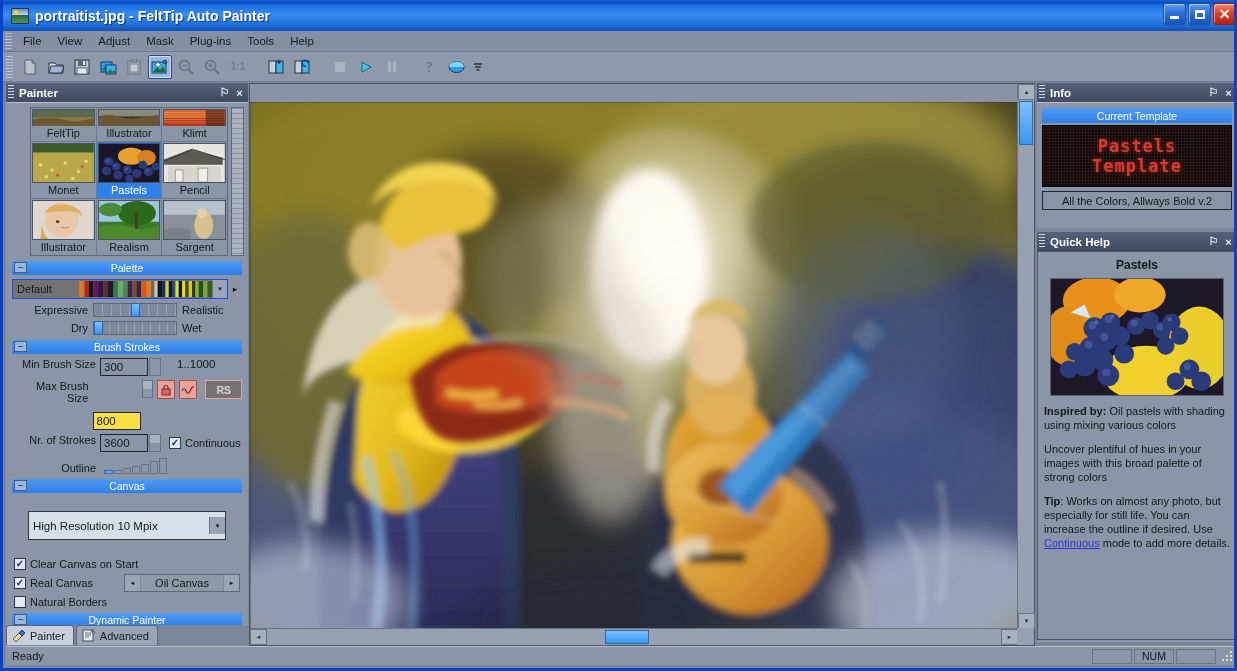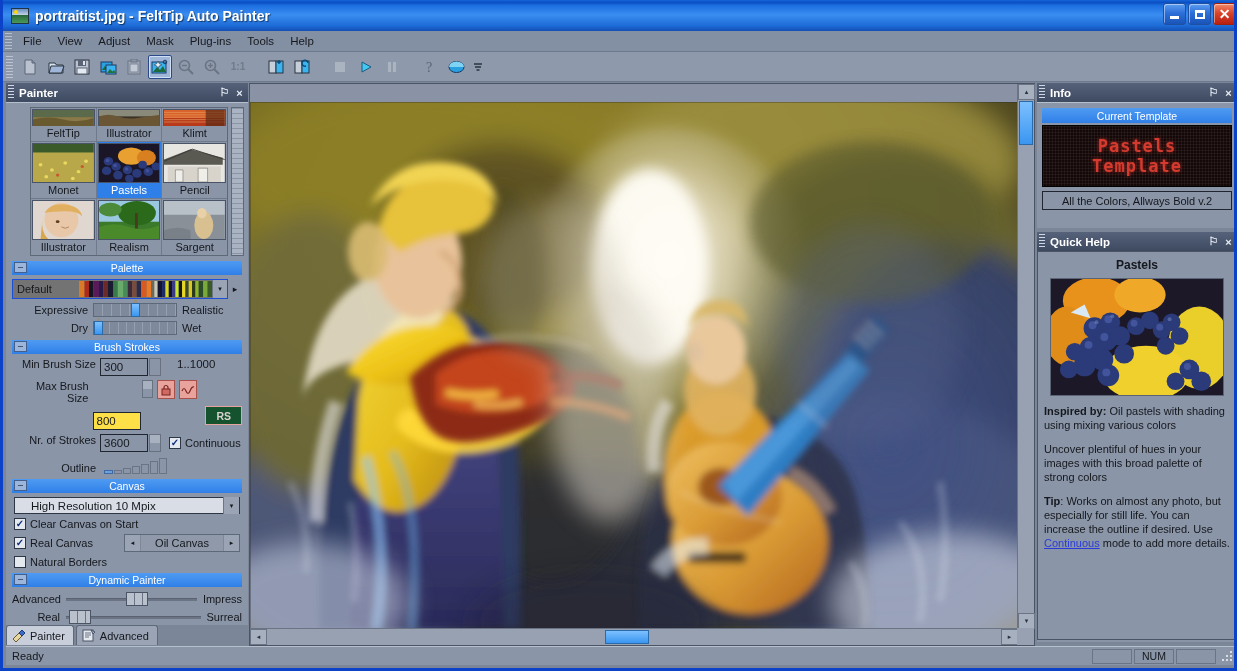--- a/index.html
+++ b/index.html
@@ -185,9 +185,9 @@
     background:#e8a49c; border:1px solid #a8504a;
     display:flex; align-items:center; justify-content:center; font-size:11px; color:#7a2420;}
   .rs-btn { width:40px; height:19px; margin-left:8px;
-    background:#14532d; border:1px solid #e8a49c; color:#d8d2d0;
+    background:#737373; border:1px solid #e8a49c; color:#d8d2d0;
     display:flex; align-items:center; justify-content:center;
-    font-size:10.5px; font-weight:bold;margin-top:26px;}
+    font-size:10.5px; font-weight:bold;}
   .chk { display:flex; align-items:center; margin-left:8px; font-size:11px; color:#15181d;}
   .chkbox { width:12px; height:12px; background:#e4e8ef; border:1px solid #2d3644;
     margin-right:4px; display:flex; align-items:center; justify-content:center;

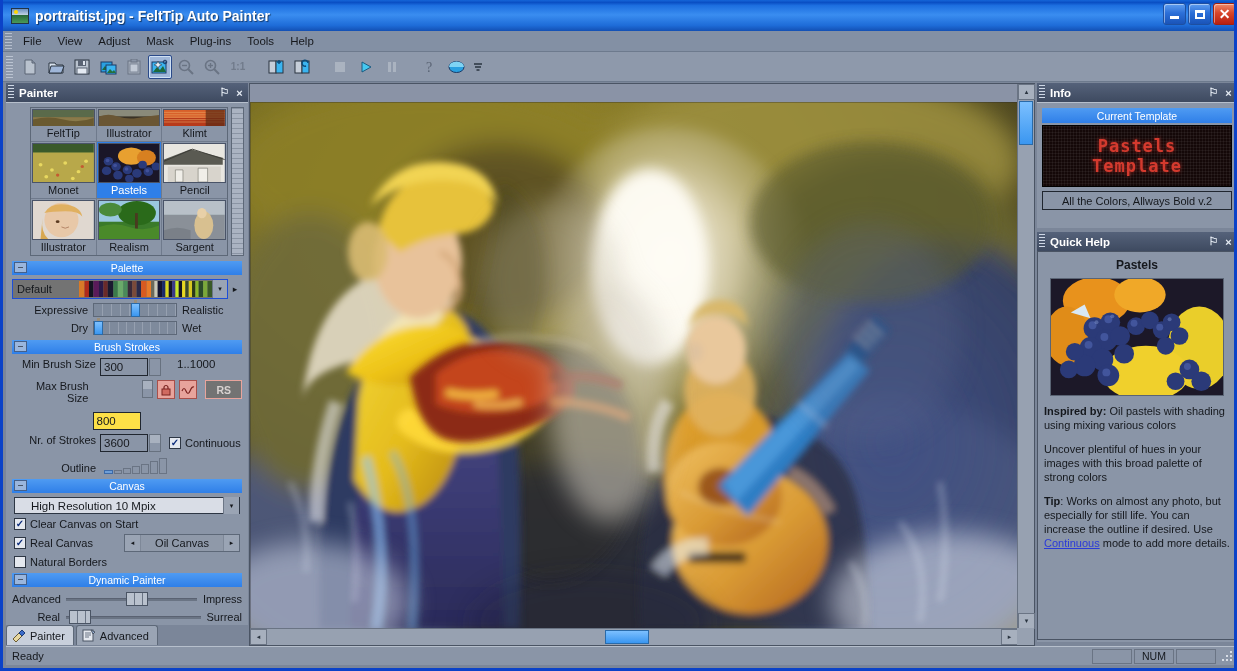--- a/index.html
+++ b/index.html
@@ -199,8 +199,8 @@
 
   
   .combo-wide {
-    height:17px; margin:4px; background:#d9dde6; border:1px solid #2d3644;
-    display:flex; align-items:center; font-size:11.5px; color:#15181d; padding-left:16px;
+    height:29px; margin:18px; background:#d9dde6; border:1px solid #2d3644;
+    display:flex; align-items:center; font-size:11.5px; color:#15181d; padding-left:4px;
   }
   .combo-wide .cw-arrow { margin-left:auto; width:16px; height:17px; background:#9aa4b4;
     border-left:1px solid #6c7686; display:flex;align-items:center;justify-content:center;

